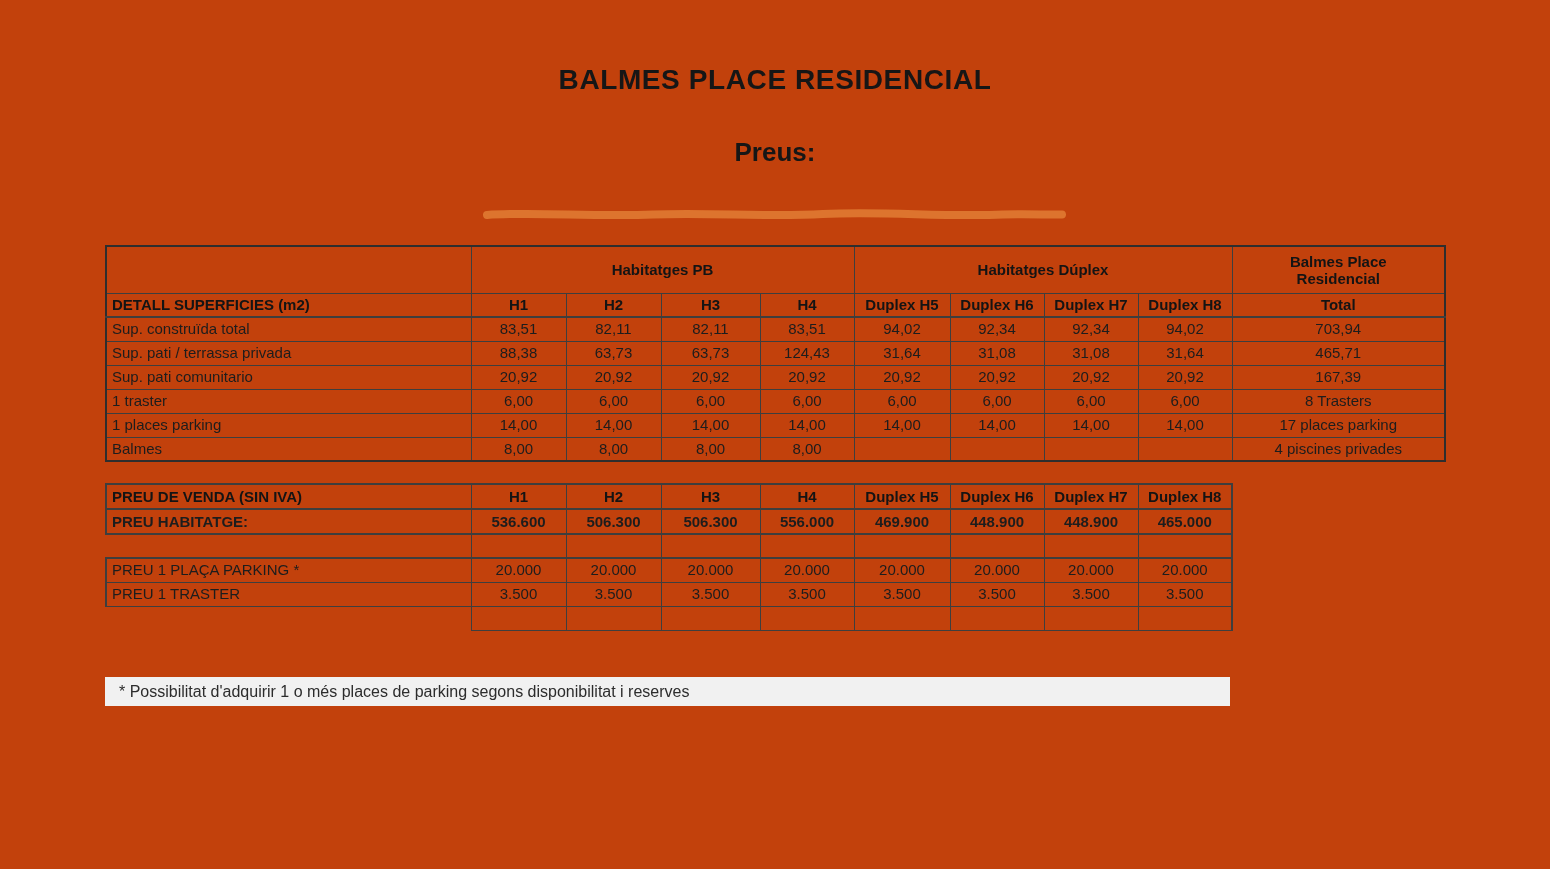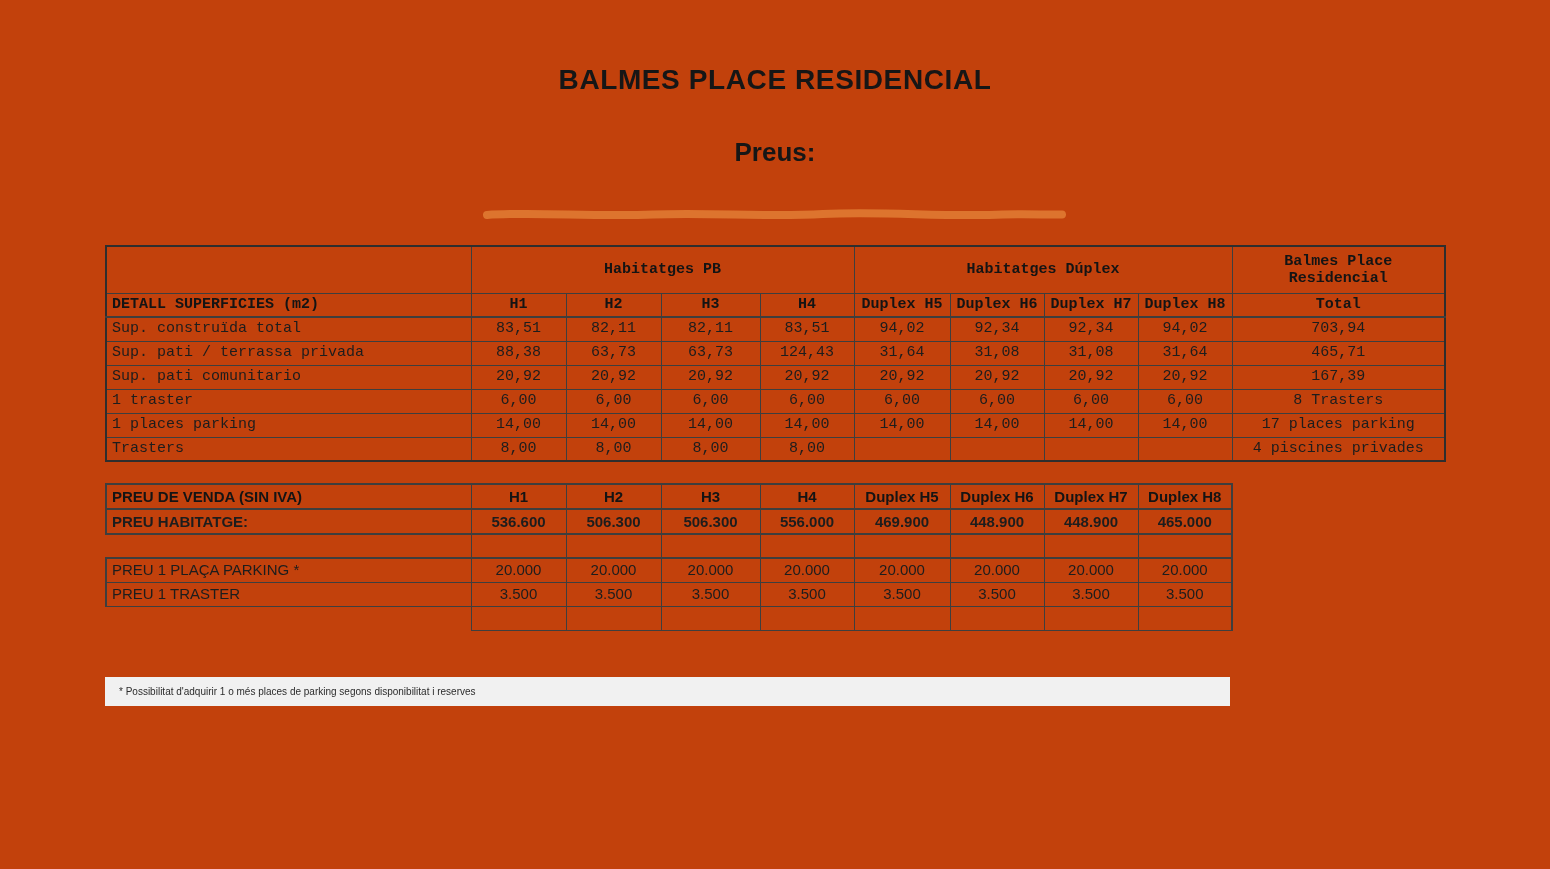--- a/index.html
+++ b/index.html
@@ -29,7 +29,7 @@
 
   
   .t1wrap { position:absolute; left:105px; top:245px; }
-  .t1wrap table { border:2px solid #2e2e2e;font-family:Liberation Mono, monospace; }
+  .t1wrap table { border:2px solid #2e2e2e; }
   .t1wrap td, .t1wrap th { border:1px solid #3e3e3e; }
   .t1wrap tr.grouprow { height:47px; }
   .t1wrap tr.grouprow th { white-space:pre-line; line-height:1.15; }

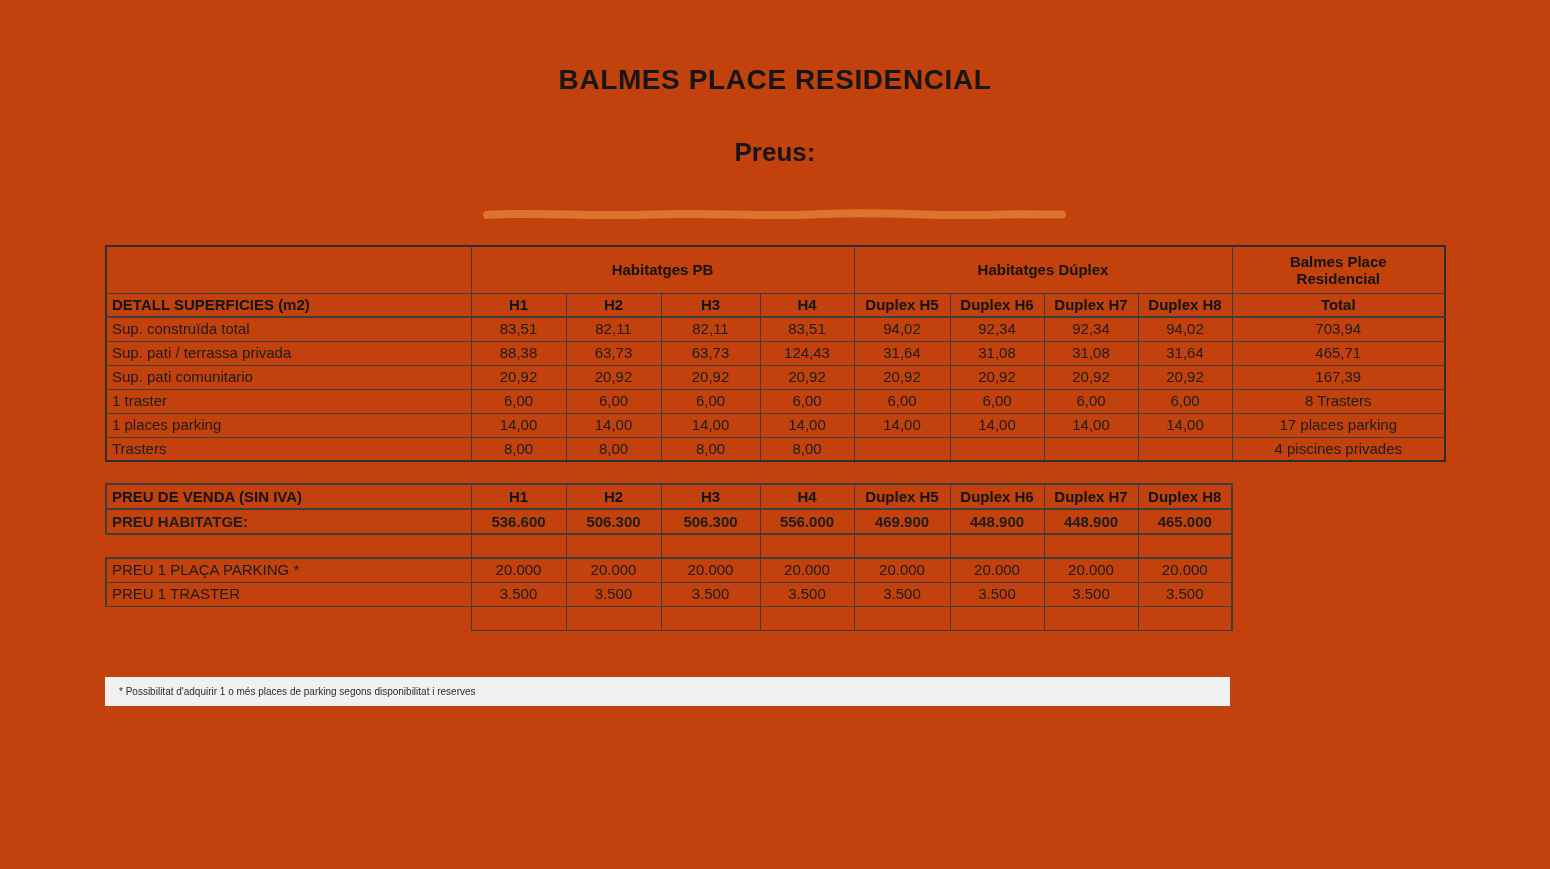--- a/index.html
+++ b/index.html
@@ -163,7 +163,7 @@
             <td>17 places parking</td>
           </tr>
           <tr>
-            <td class="lblcell">Trasters</td>
+            <td class="lblcell">Balmes</td>
             <td>8,00</td>
             <td>8,00</td>
             <td>8,00</td>

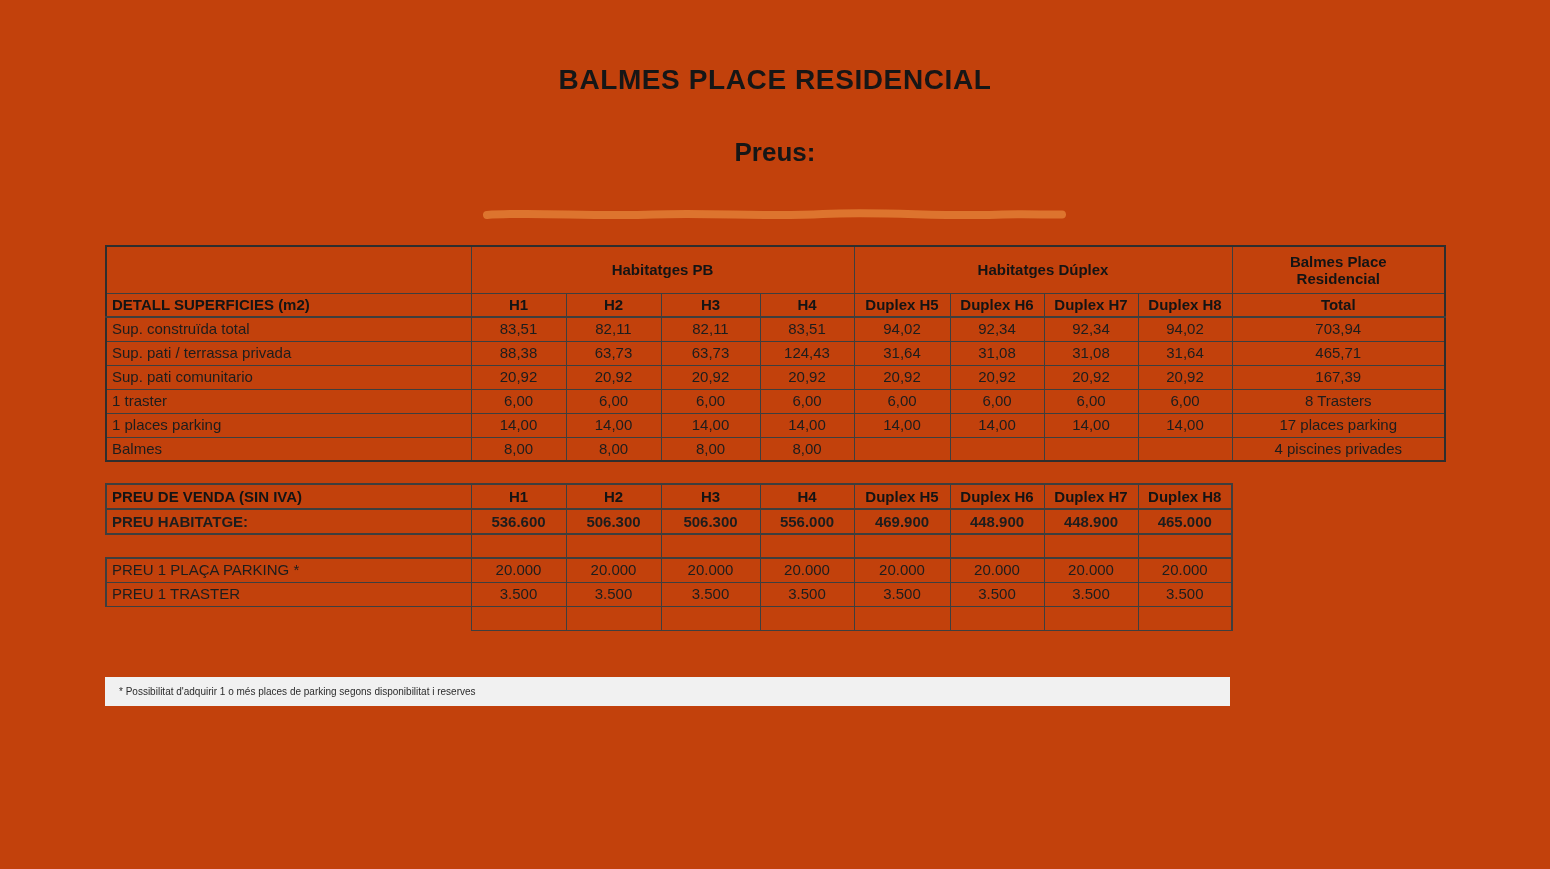--- a/index.html
+++ b/index.html
@@ -54,7 +54,7 @@
     position:absolute; left:105px; top:677px; width:1125px; height:29px;
     background:#f1f1f1; display:flex; align-items:center; padding-left:14px;
   }
-  .footband span { font-size:10px; color:#2c2c2c; }
+  .footband span { font-size:16px; color:#2c2c2c; }
 </style>
 </head>
 <body>

